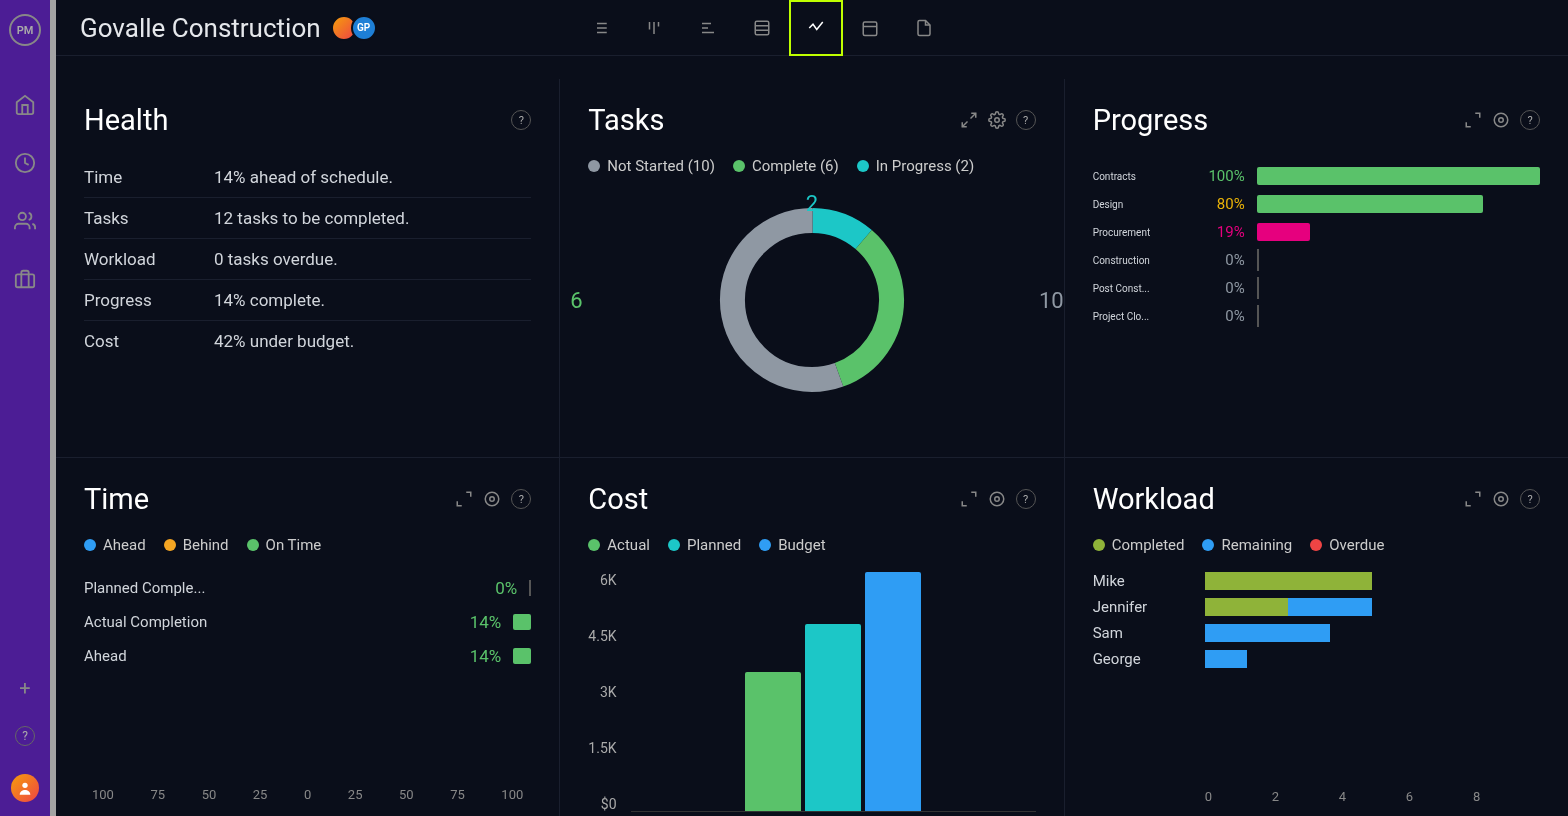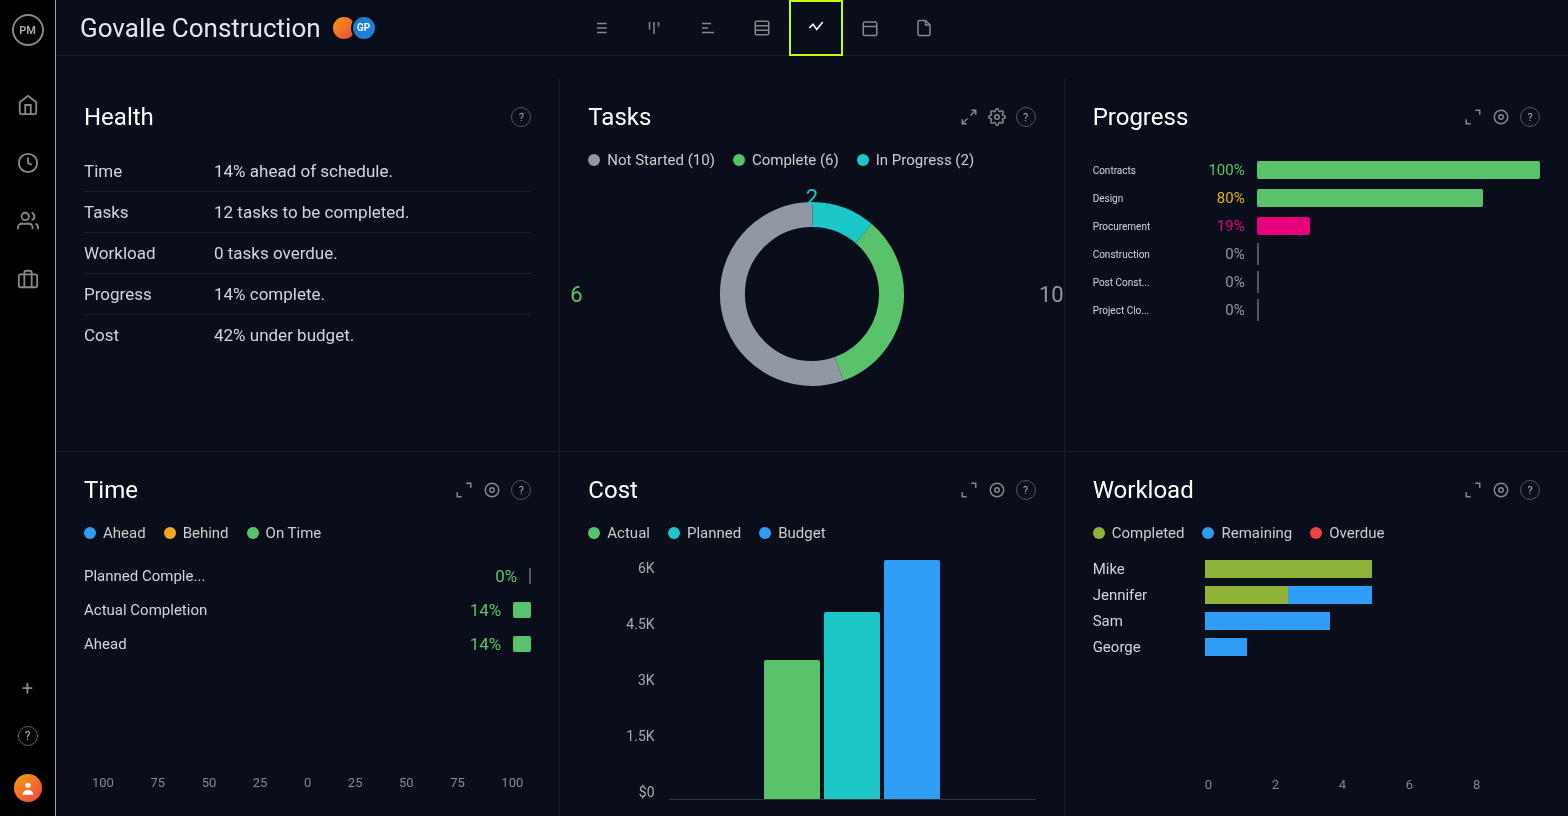--- a/index.html
+++ b/index.html
@@ -7,7 +7,7 @@
 
 
 .app { display:flex; height:100%; }
-.sidebar { width:56px; background:#000000; display:flex; flex-direction:column; align-items:center; padding-top:14px; border-right:1px solid #a3a3a3; }
+.sidebar { width:56px; background:#4c1d95; display:flex; flex-direction:column; align-items:center; padding-top:14px; border-right:6px solid #a3a3a3; }
 .sidebar .logo { width:32px; height:32px; border:2px solid #888; border-radius:50%; display:flex; align-items:center; justify-content:center; font-size:11px; color:#aaa; font-weight:600; margin-bottom:30px; }
 .sidebar .nav-icon { width:22px; height:22px; margin:18px 0; color:#888; cursor:pointer; }
 .sidebar .spacer { flex:1; }

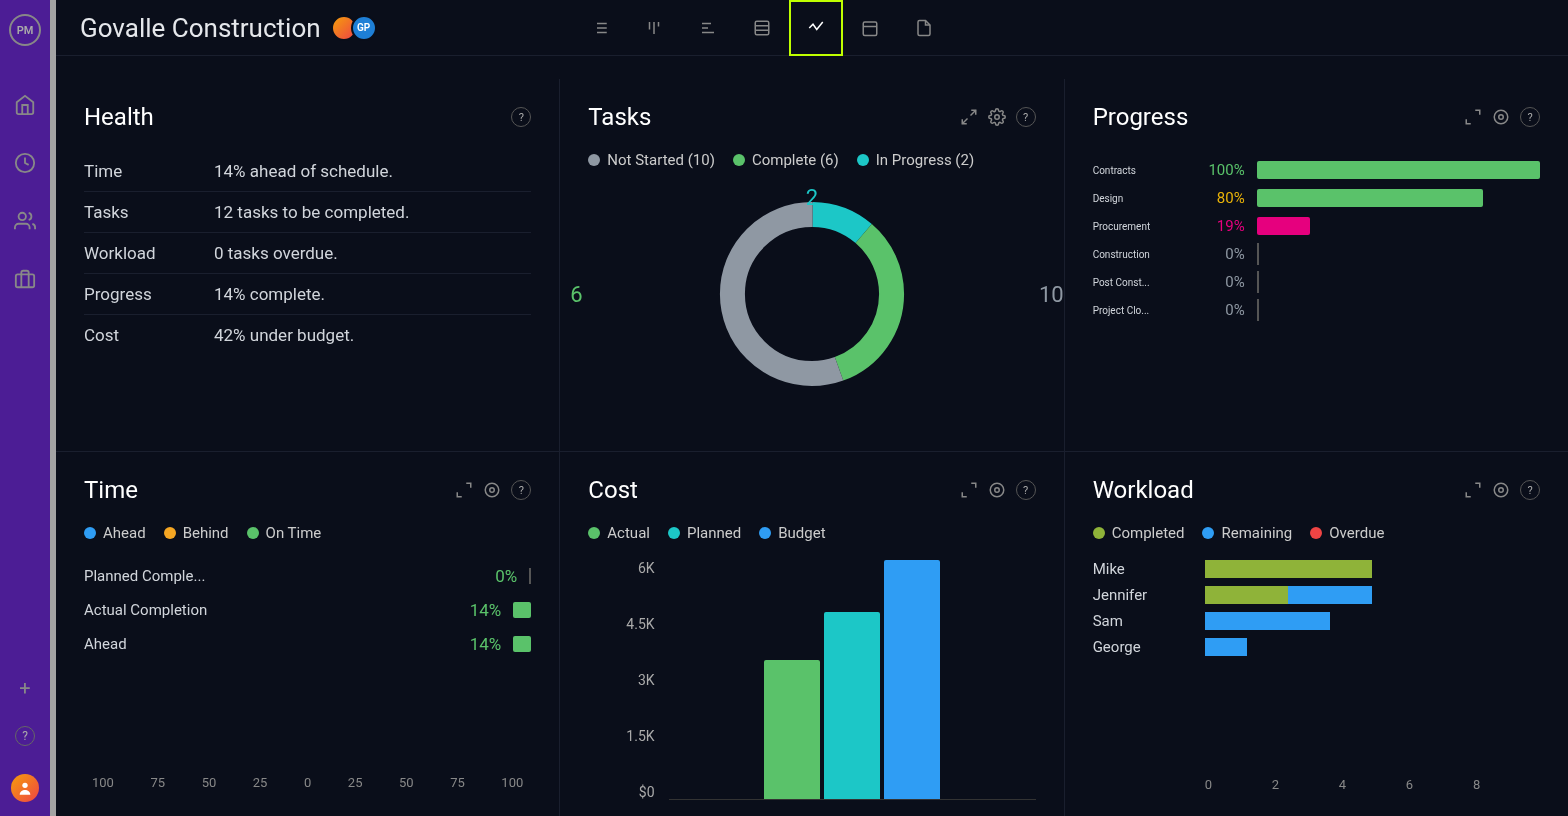--- a/index.html
+++ b/index.html
@@ -30,7 +30,7 @@
 .grid { flex:1; display:grid; grid-template-columns:1fr 1fr 1fr; grid-template-rows:1fr 1fr; gap:1px; background:#1a1f2e; }
 .panel { background:#0a0e1a; padding:24px 28px; display:flex; flex-direction:column; position:relative; }
 .panel-head { display:flex; align-items:center; margin-bottom:20px; }
-.panel-title { font-size:24px; font-weight:400; color:#fff; }
+.panel-title { font-size:29px; font-weight:400; color:#fff; }
 .panel-icons { margin-left:auto; display:flex; gap:10px; align-items:center; }
 .pi { width:18px; height:18px; color:#888; cursor:pointer; }
 .qi { width:20px; height:20px; border:1px solid #555; border-radius:50%; display:flex; align-items:center; justify-content:center; font-size:11px; color:#aaa; cursor:pointer; }

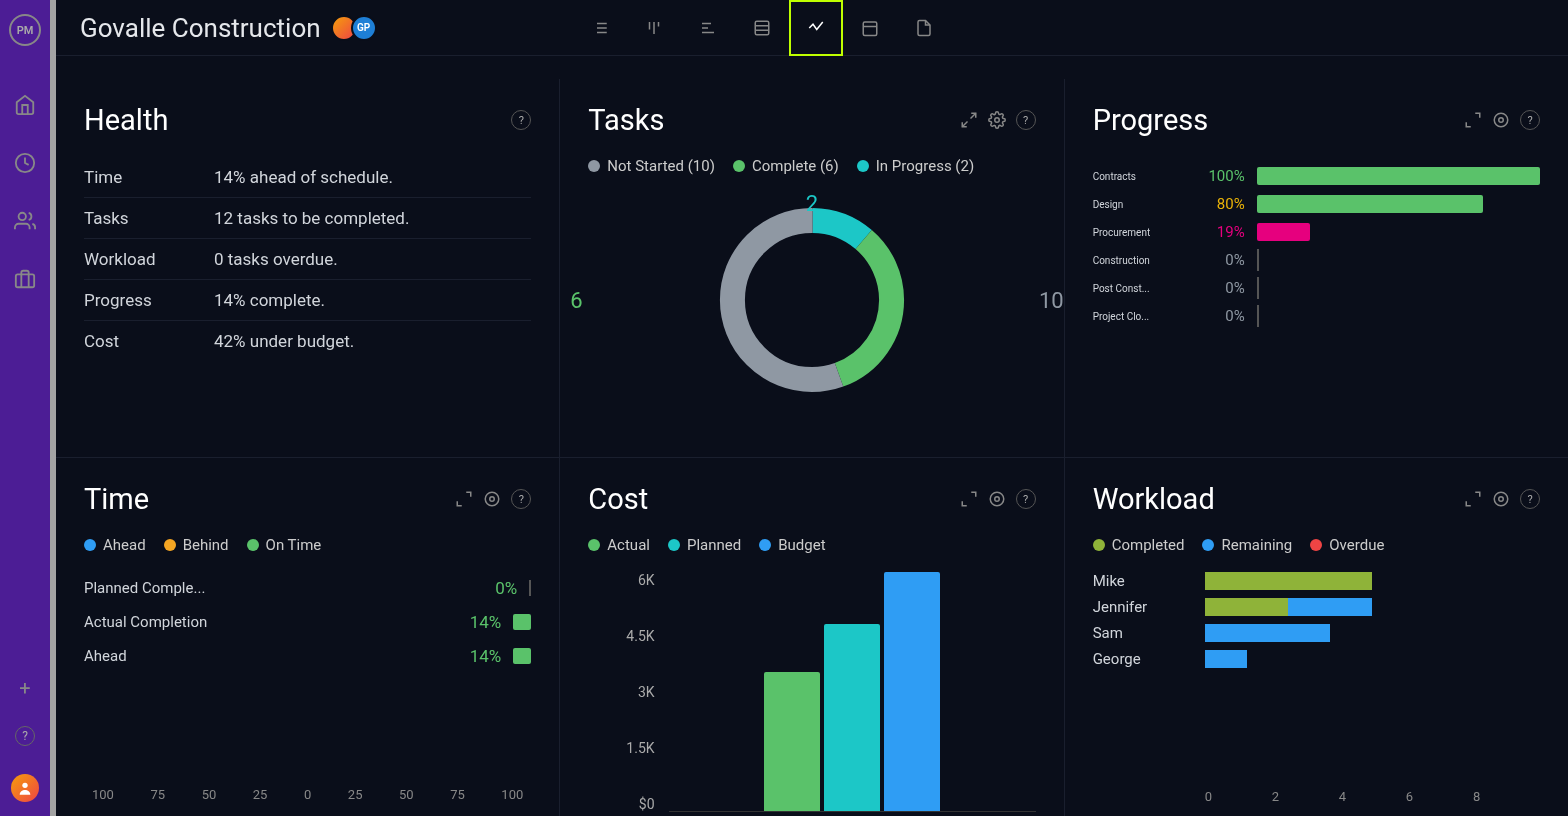--- a/index.html
+++ b/index.html
@@ -64,7 +64,7 @@
 .time-axis { display:flex; justify-content:space-between; font-size:13px; color:#888; margin-top:auto; padding:0 8px 10px; }
 
 
-.cost-chart { display:flex; height:240px; margin-top:8px;margin-left:38px; }
+.cost-chart { display:flex; height:240px; margin-top:8px; }
 .cost-y { display:flex; flex-direction:column; justify-content:space-between; font-size:14px; color:#aaa; padding-right:14px; text-align:right; }
 .cost-bars { flex:1; display:flex; align-items:flex-end; justify-content:center; gap:4px; border-bottom:1px solid #333; position:relative; }
 .cost-bar { width:56px; border-radius:2px 2px 0 0; }

